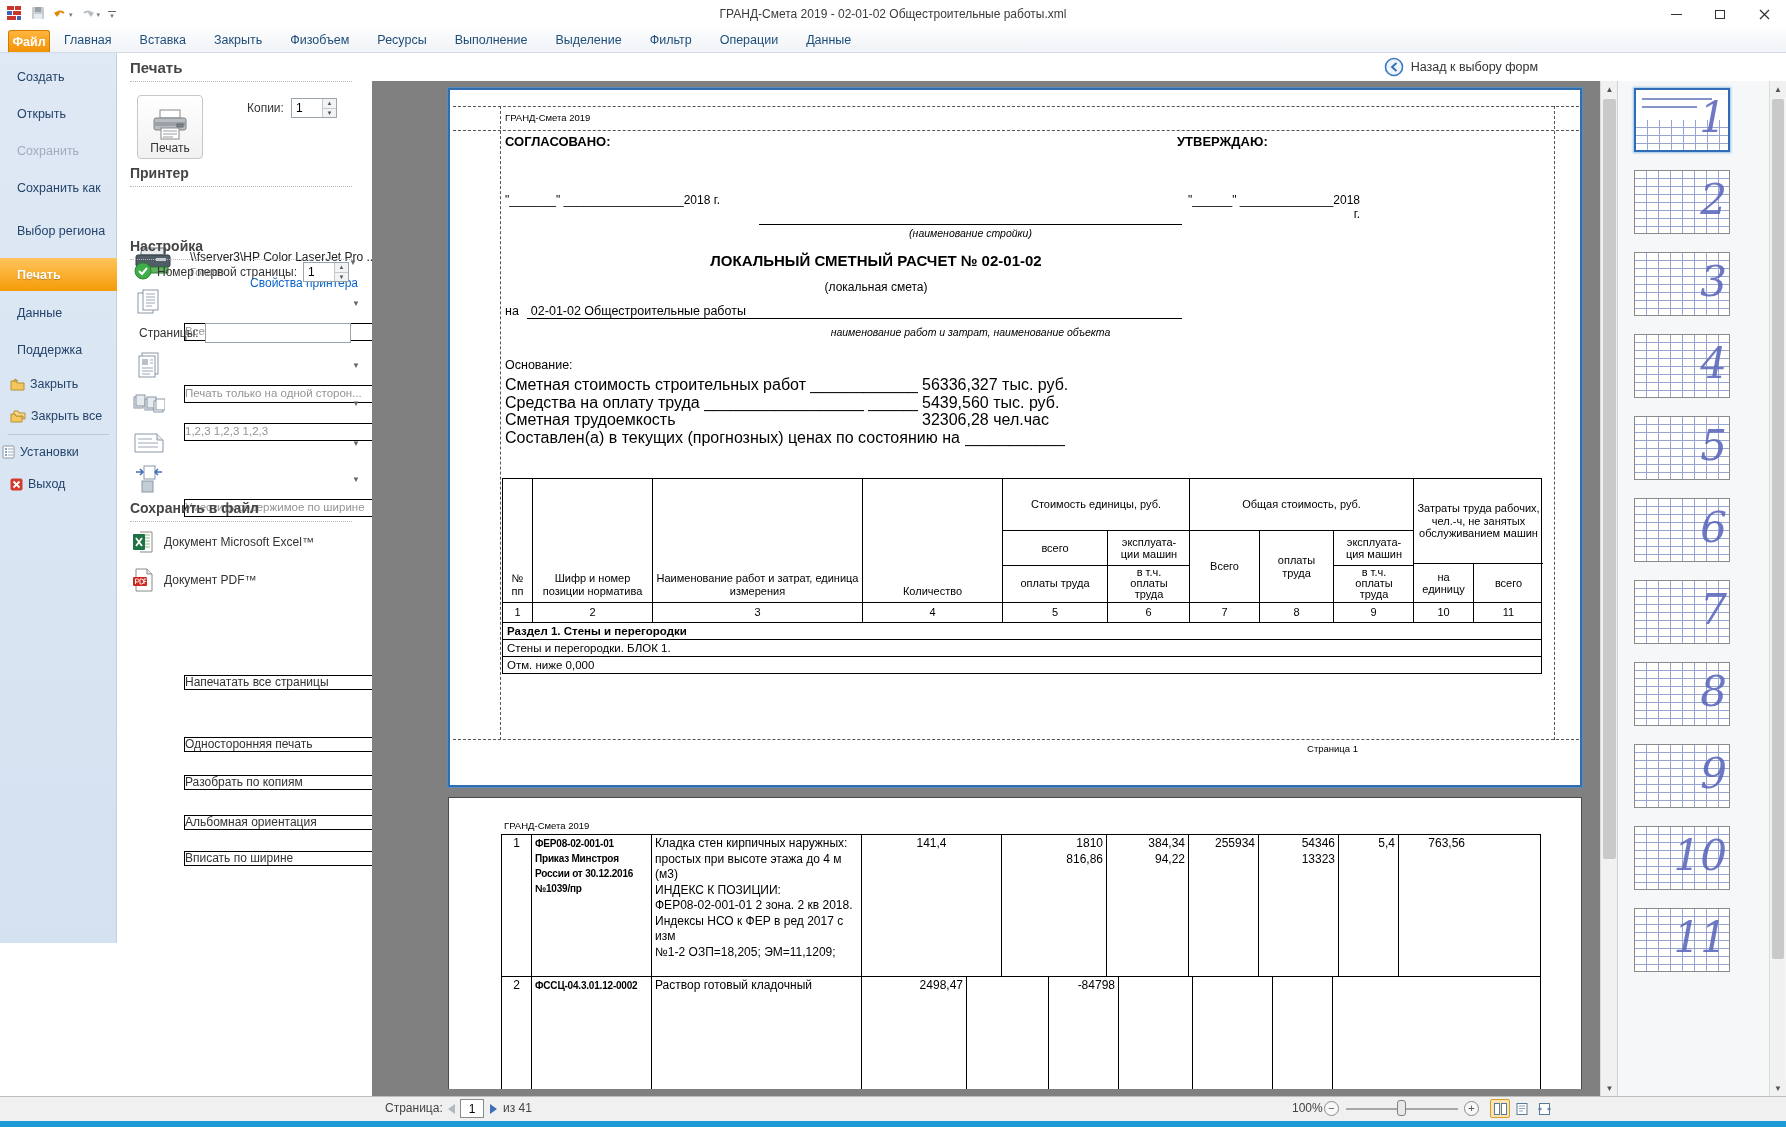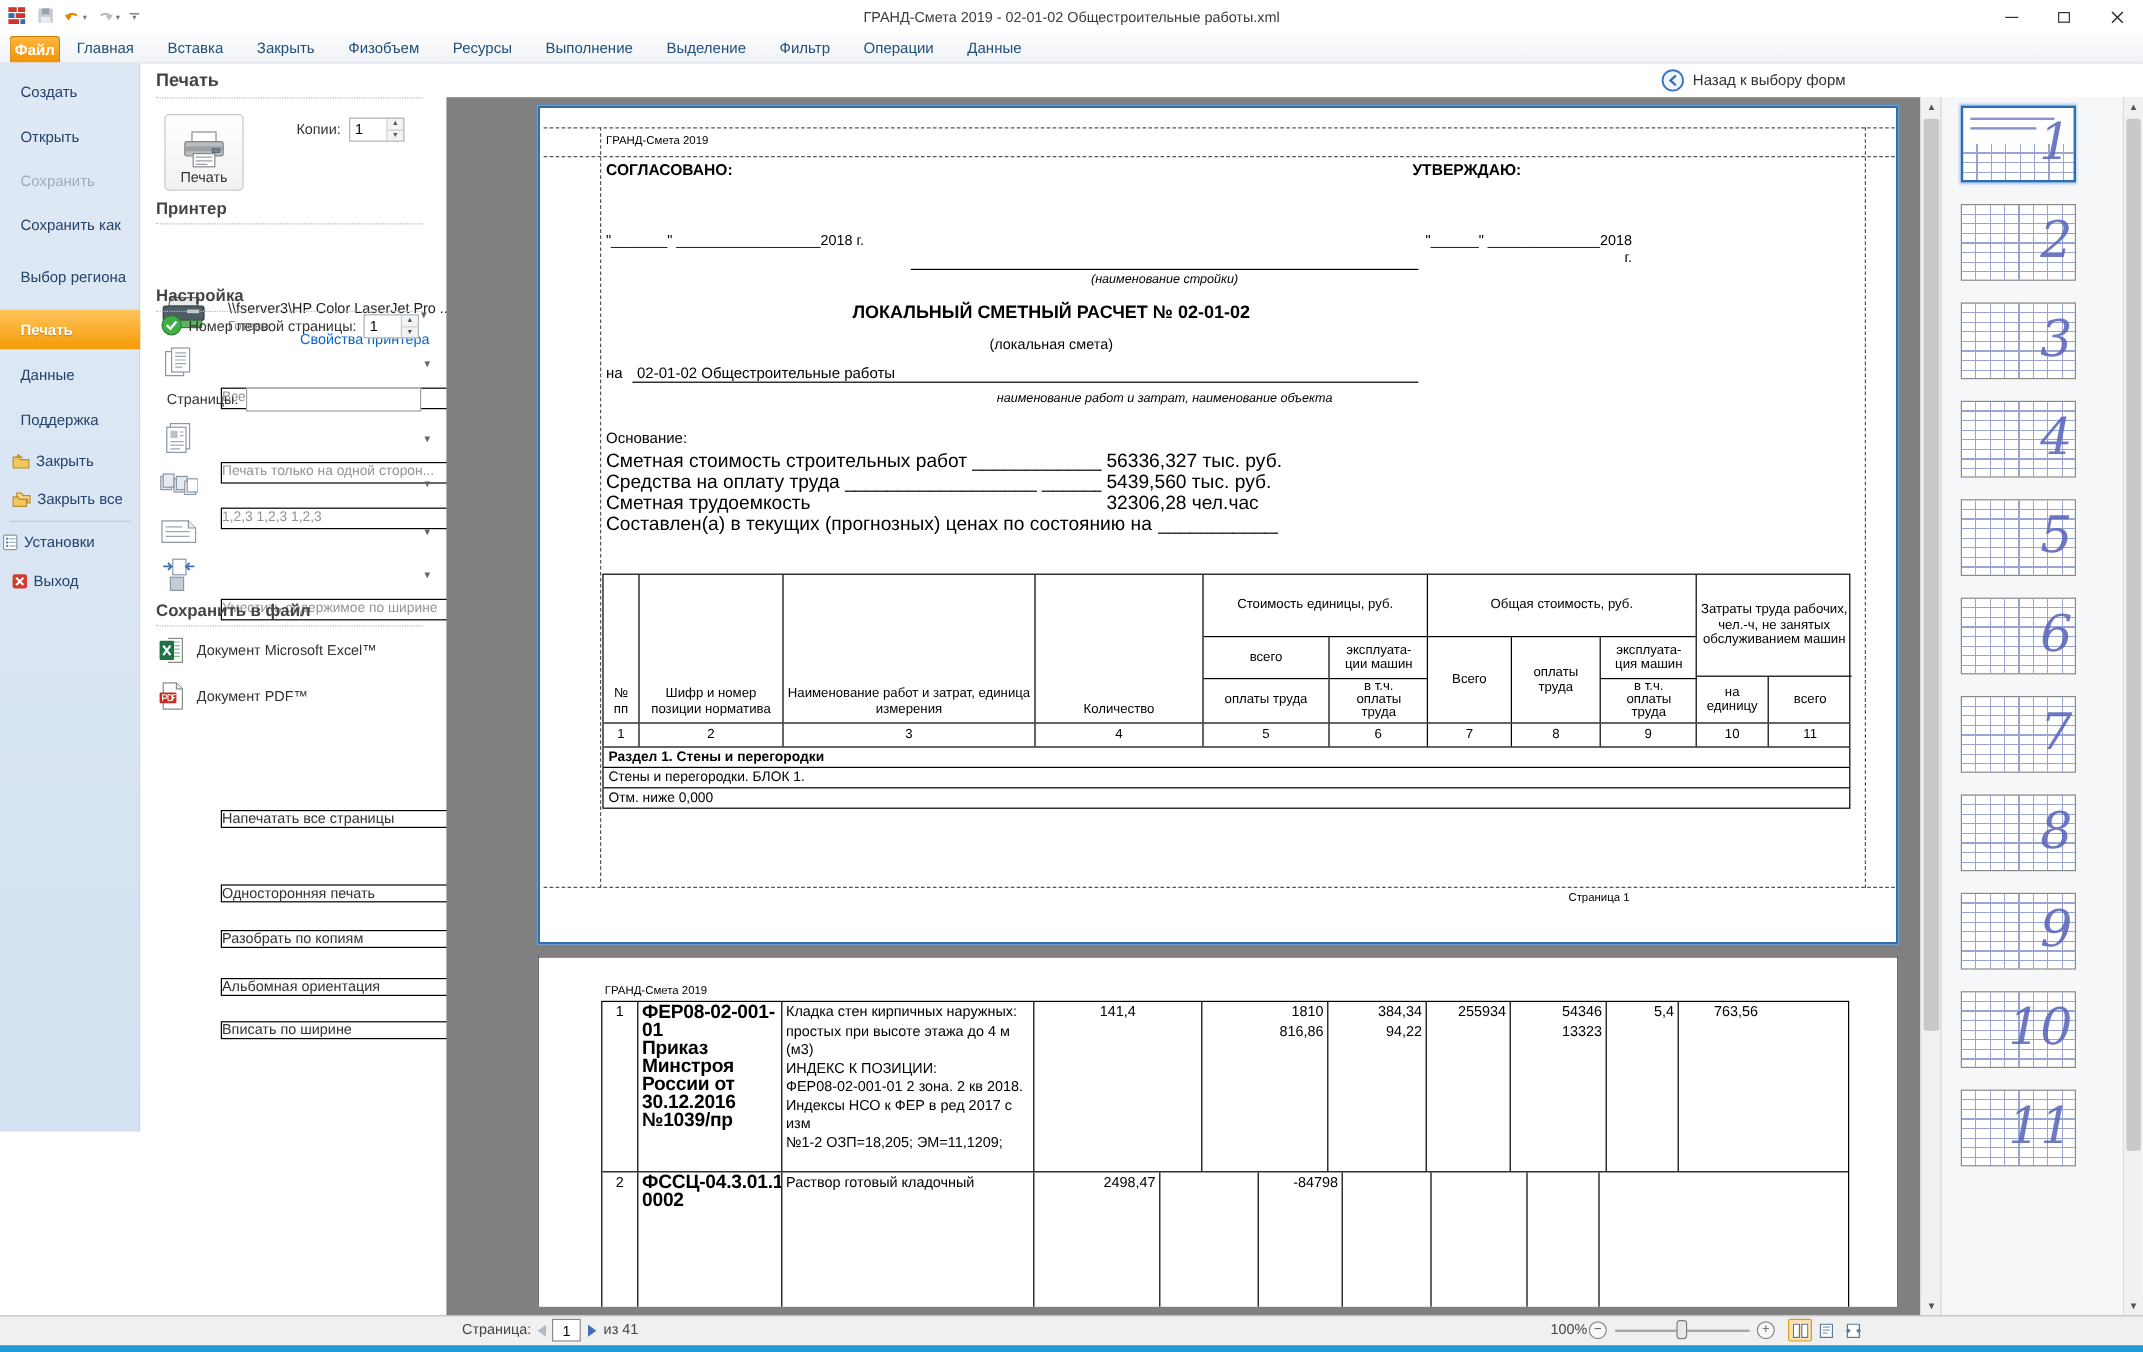--- a/index.html
+++ b/index.html
@@ -111,7 +111,7 @@
   .ctr { text-align:center; }
   .r1 { height:142px; }
   .r2 { height:145px; }
-  .code { font-weight:bold; font-size:16px; line-height:15px; letter-spacing:-0.2px; }
+  .code { font-weight:bold; font-size:10px; line-height:15px; letter-spacing:-0.2px; }
 
   
   .vscroll { position:absolute; left:1600px; top:81px; width:17px; height:1015px; background:#f1f1f1; border-left:1px solid #dcdcdc; }

